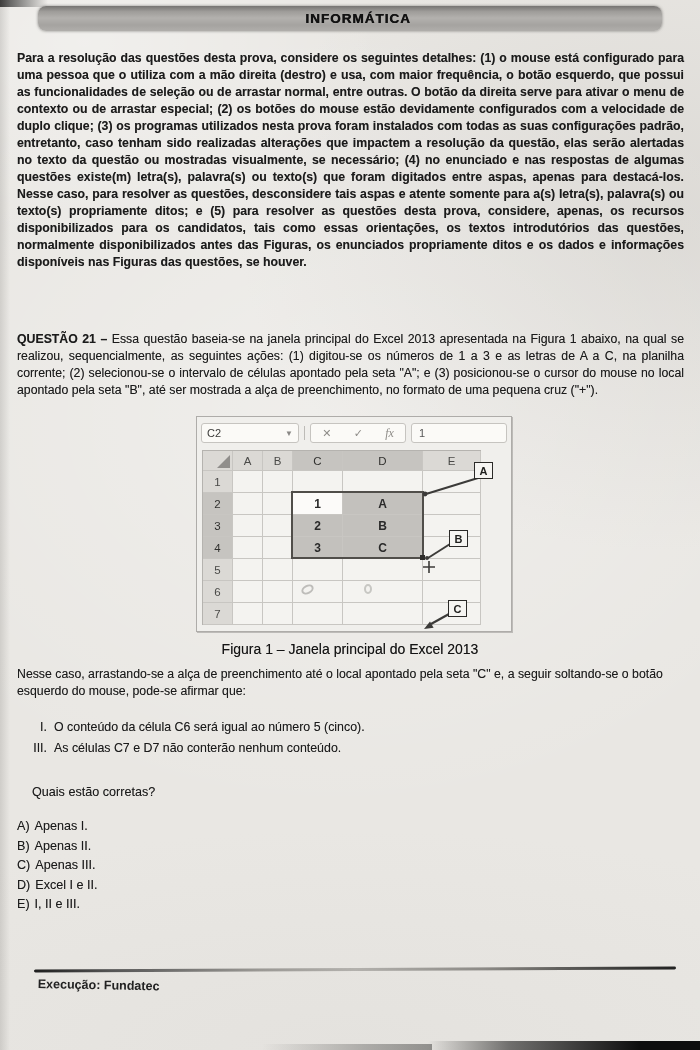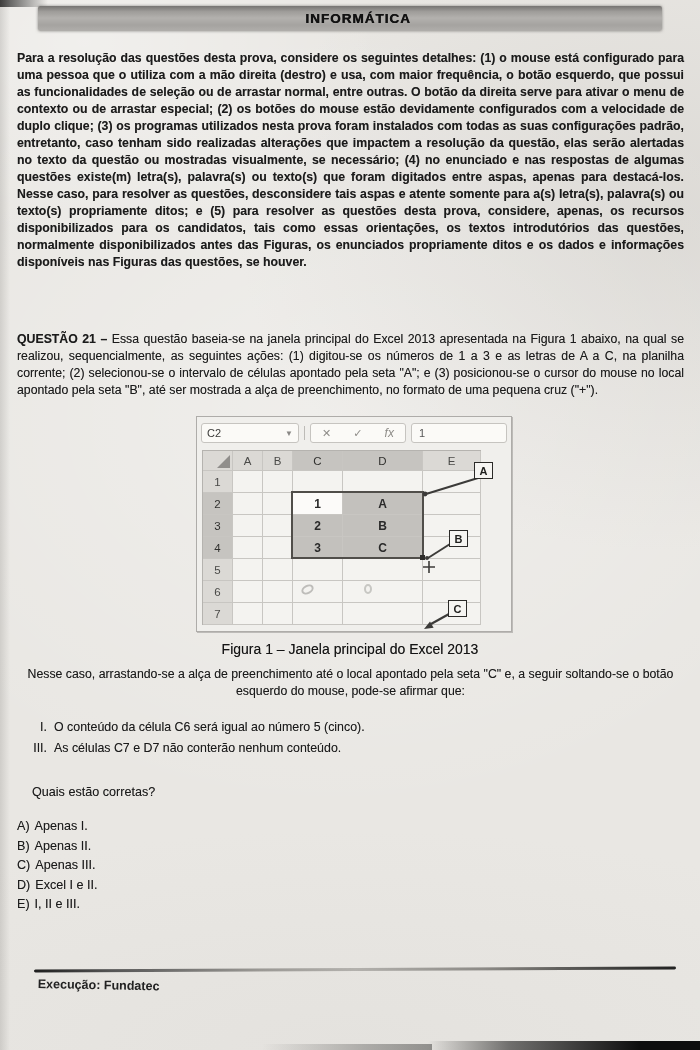--- a/index.html
+++ b/index.html
@@ -30,7 +30,7 @@
   
   .header-bar { position:absolute; left:38px; top:6px; width:624px; height:25px;
     background:linear-gradient(180deg,#767472 0%, #9e9c99 22%, #b3b1ae 48%, #a5a3a0 76%, #b0aeab 100%);
-    border-radius:2px; box-shadow:0 0 3px rgba(90,88,85,0.7); text-align:center;padding-left:16px; }
+    border-radius:8px; box-shadow:0 0 3px rgba(90,88,85,0.7); text-align:center;padding-left:16px; }
   .header-title { line-height:25px; font-weight:bold; font-size:13.5px; letter-spacing:1px;
     color:#121212; text-shadow:0.4px 0 0 #121212; }
 

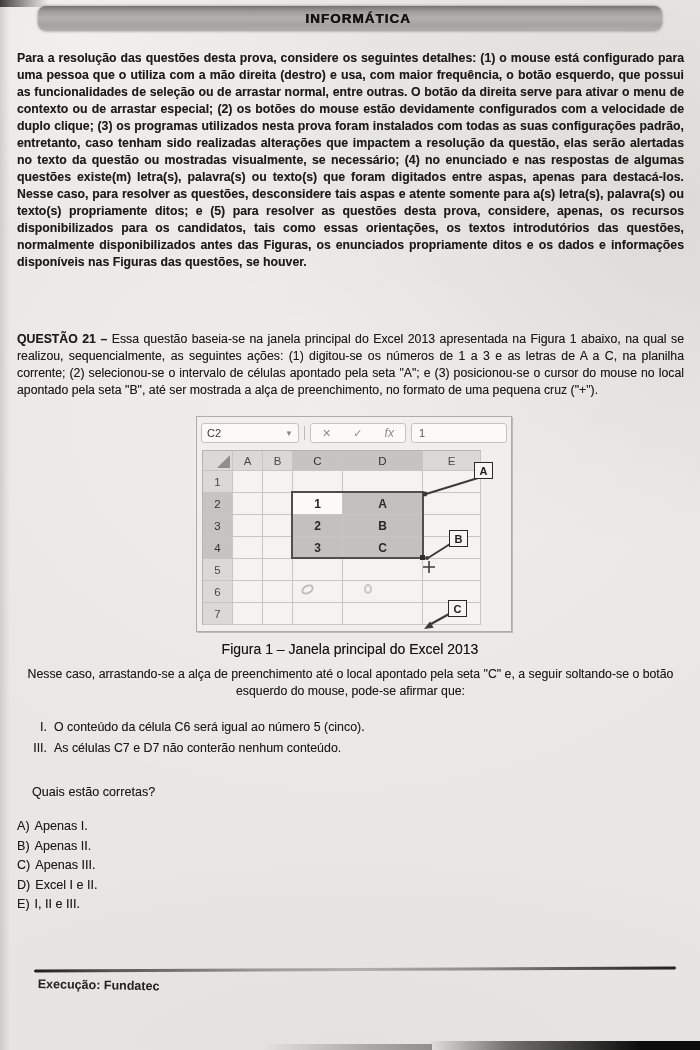--- a/index.html
+++ b/index.html
@@ -52,7 +52,7 @@
   .fdiv { width:1px; height:14px; background:#bdbbb7; }
   .fxbox { width:96px; height:20px; background:#fbfaf7; border:1px solid #c6c4c0; border-radius:3px;
     display:flex; align-items:center; justify-content:space-around; font-size:11px; color:#8e8c88; }
-  .fx-fx { font-style:italic; font-family:Liberation Sans, sans-serif; font-size:12px; }
+  .fx-fx { font-style:italic; font-family:Liberation Serif, serif; font-size:12px; }
   .valbox { flex:1; height:20px; background:#fbfaf7; border:1px solid #c6c4c0; border-radius:3px;
     font-size:11px; color:#555; padding:0 7px; line-height:18px; }
 

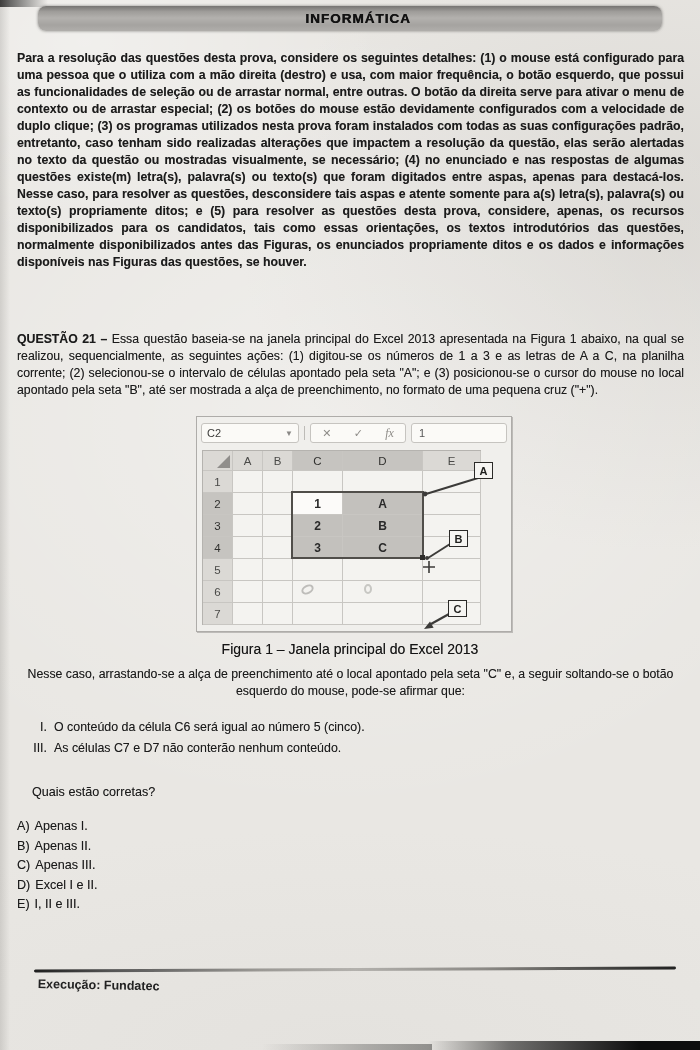--- a/index.html
+++ b/index.html
@@ -90,7 +90,7 @@
   .fig-caption { position:absolute; top:641px; left:0; width:700px; text-align:center;
     font-weight:normal; font-size:14px; color:#141414; text-shadow:0 0 0.5px rgba(20,20,20,0.5); }
 
-  .followup { top:666px; text-align:center; text-shadow:0 0 0.4px rgba(30,30,30,0.4); }
+  .followup { top:666px; text-align:left; text-shadow:0 0 0.4px rgba(30,30,30,0.4); }
 
   .statements { position:absolute; top:717px; left:17px; width:667px; font-size:12.4px; color:#1b1b1b;
     text-shadow:0 0 0.4px rgba(30,30,30,0.4); }

